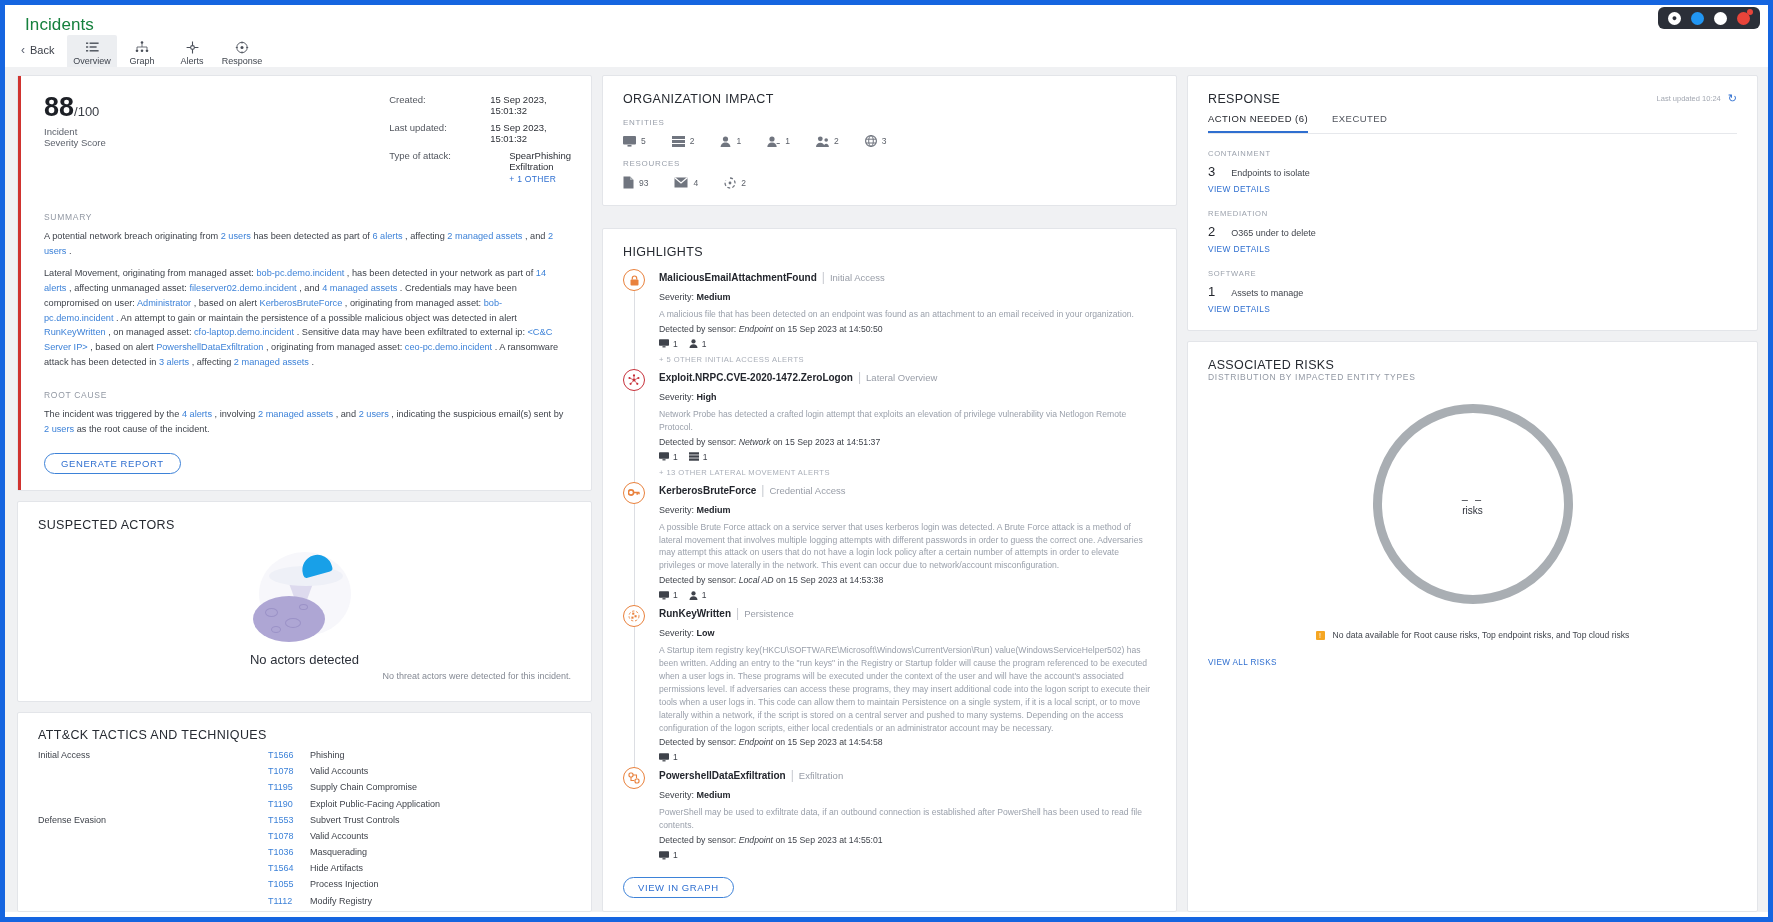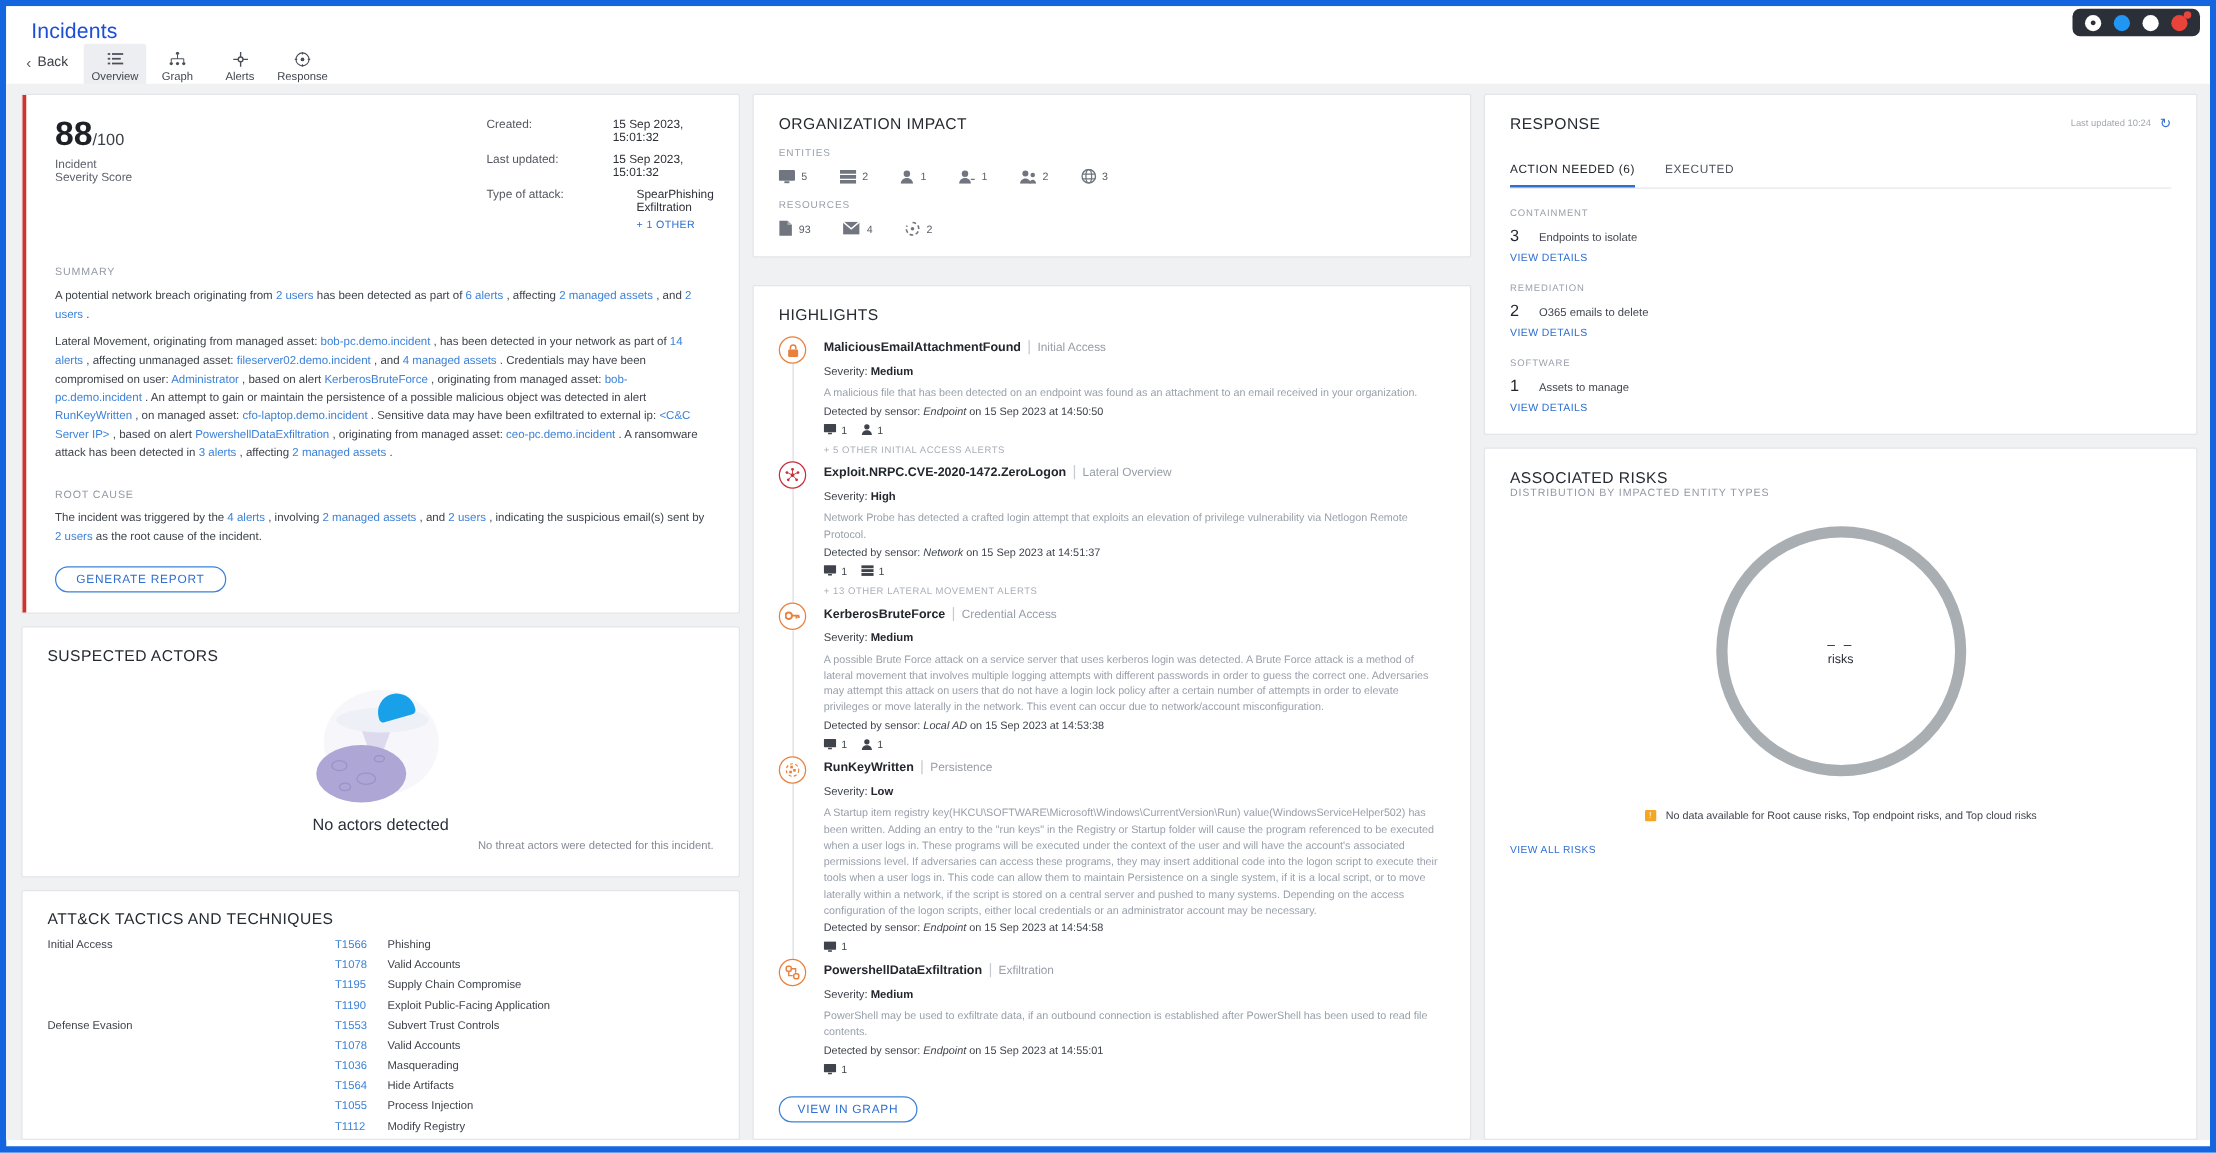--- a/index.html
+++ b/index.html
@@ -34,7 +34,7 @@
   .tray-badge { position:absolute; top:-3px; right:-3px; width:6px; height:6px; background:#e8443a; border-radius:50%; }
 
   
-  .page-title { position:absolute; left:20px; top:10px; font-size:17px; color:#1d4ed8; letter-spacing:.1px; }
+  .page-title { position:absolute; left:20px; top:10px; font-size:17px; color:#15803d; letter-spacing:.1px; }
   .header-bar { position:absolute; left:0; top:34px; right:0; height:28px; }
   .backbtn { position:absolute; left:16px; top:4px; display:flex; align-items:center; gap:5px; font-size:11px; color:#3c4049; cursor:pointer; }
   .chev-l { font-size:12px; color:#5a6070; }

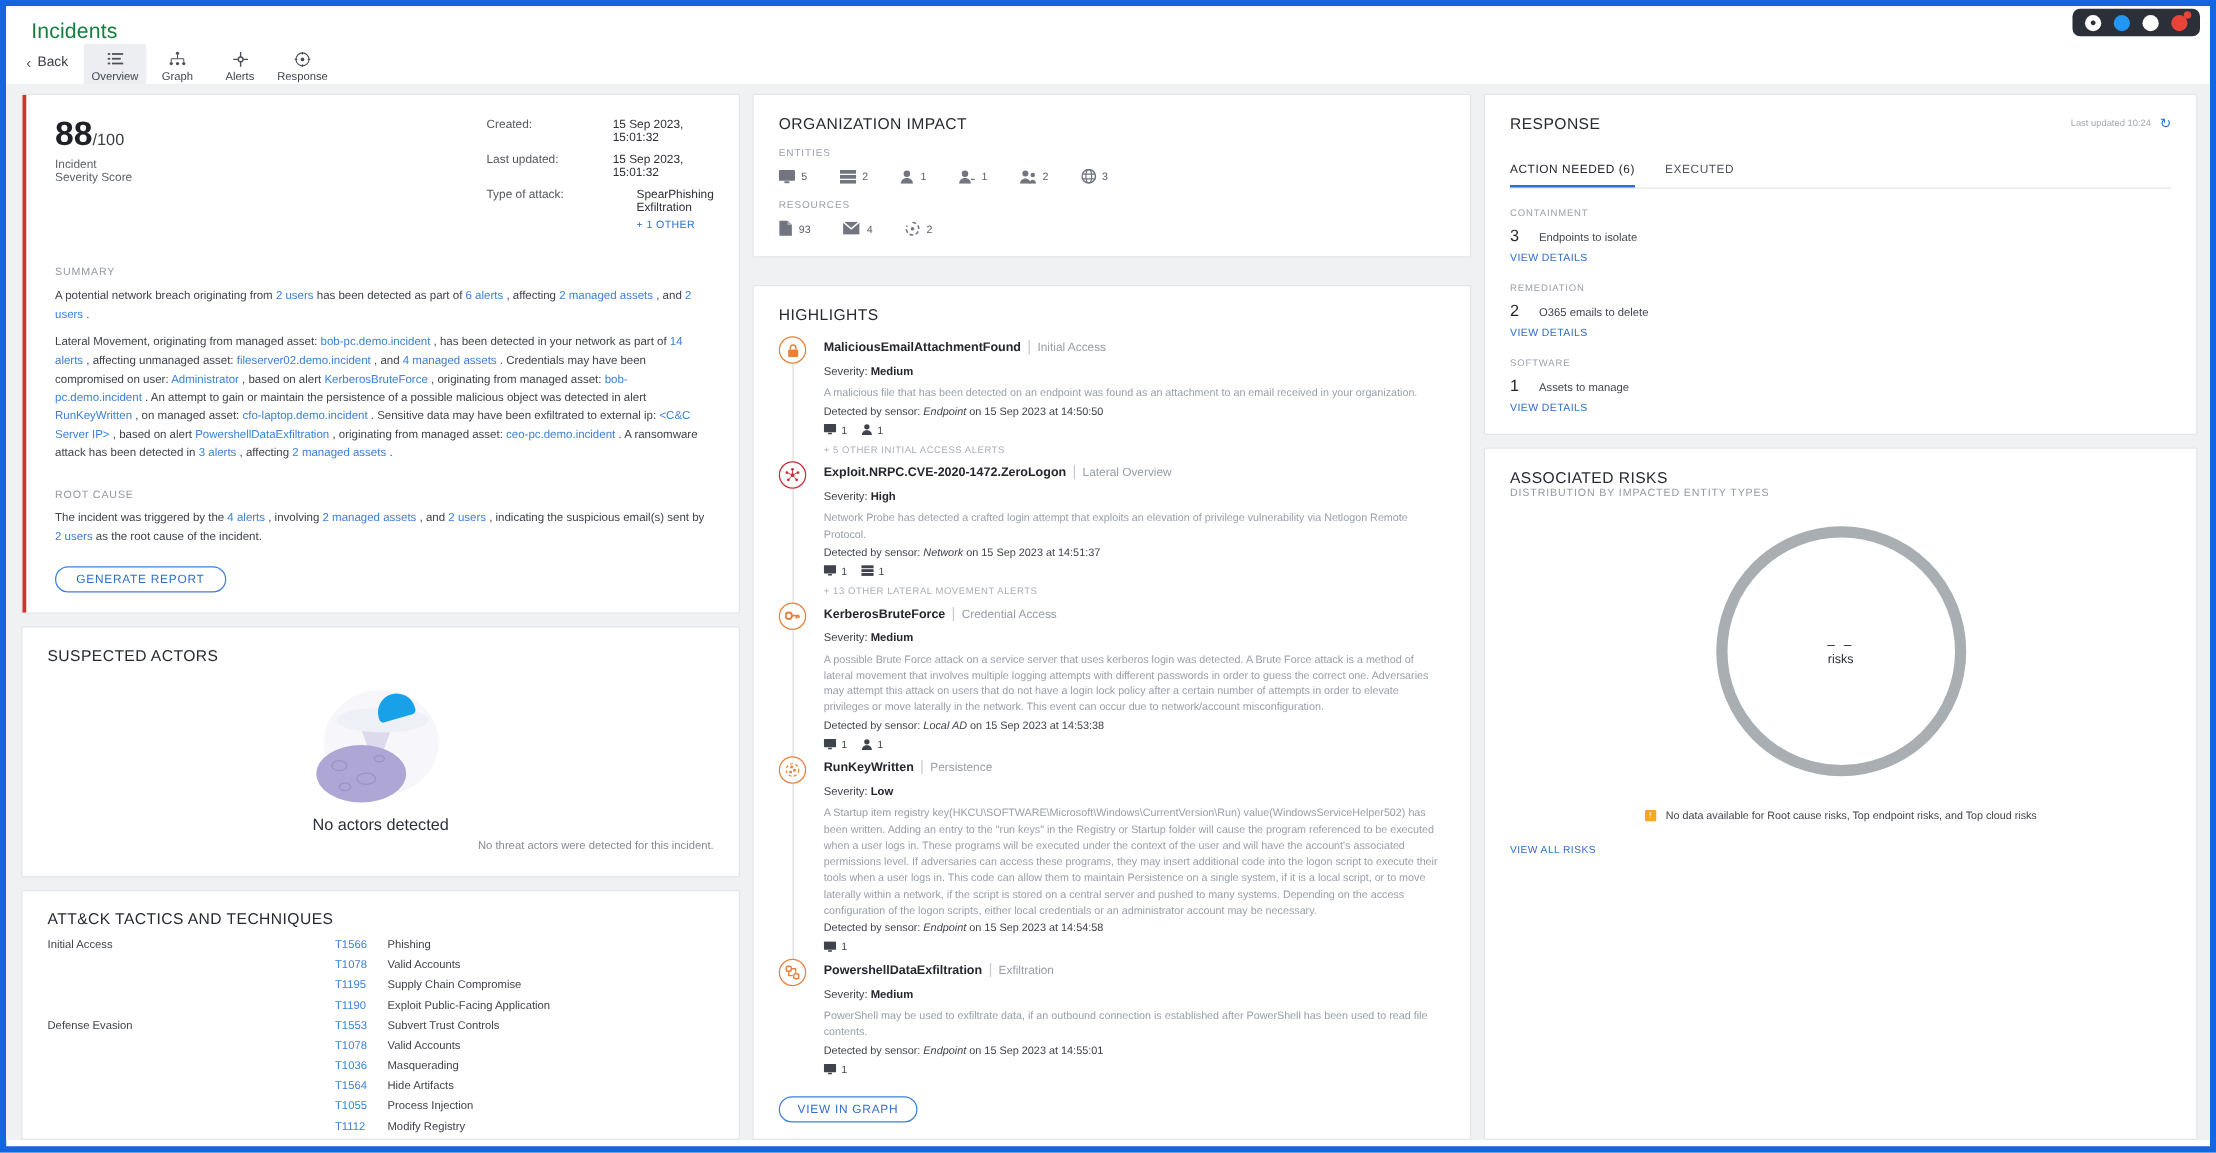--- a/index.html
+++ b/index.html
@@ -136,7 +136,7 @@
   .resp-card { padding:16px 20px 16px 20px; }
   .resp-head { display:flex; justify-content:space-between; align-items:flex-start; }
   .resp-upd { font-size:7.5px; color:#a3a8b2; display:flex; align-items:center; gap:7px; }
-  .tabs { display:flex; gap:24px; margin-top:24px; border-bottom:1px solid #e6e8ec; }
+  .tabs { display:flex; gap:24px; margin-top:7px; border-bottom:1px solid #e6e8ec; }
   .tab { font-size:9.5px; letter-spacing:.45px; color:#50545d; padding-bottom:7px; cursor:pointer; }
   .tab.active { color:#23262d; border-bottom:2px solid #2f6fd0; }
   .resp-grp { margin-top:15px; }

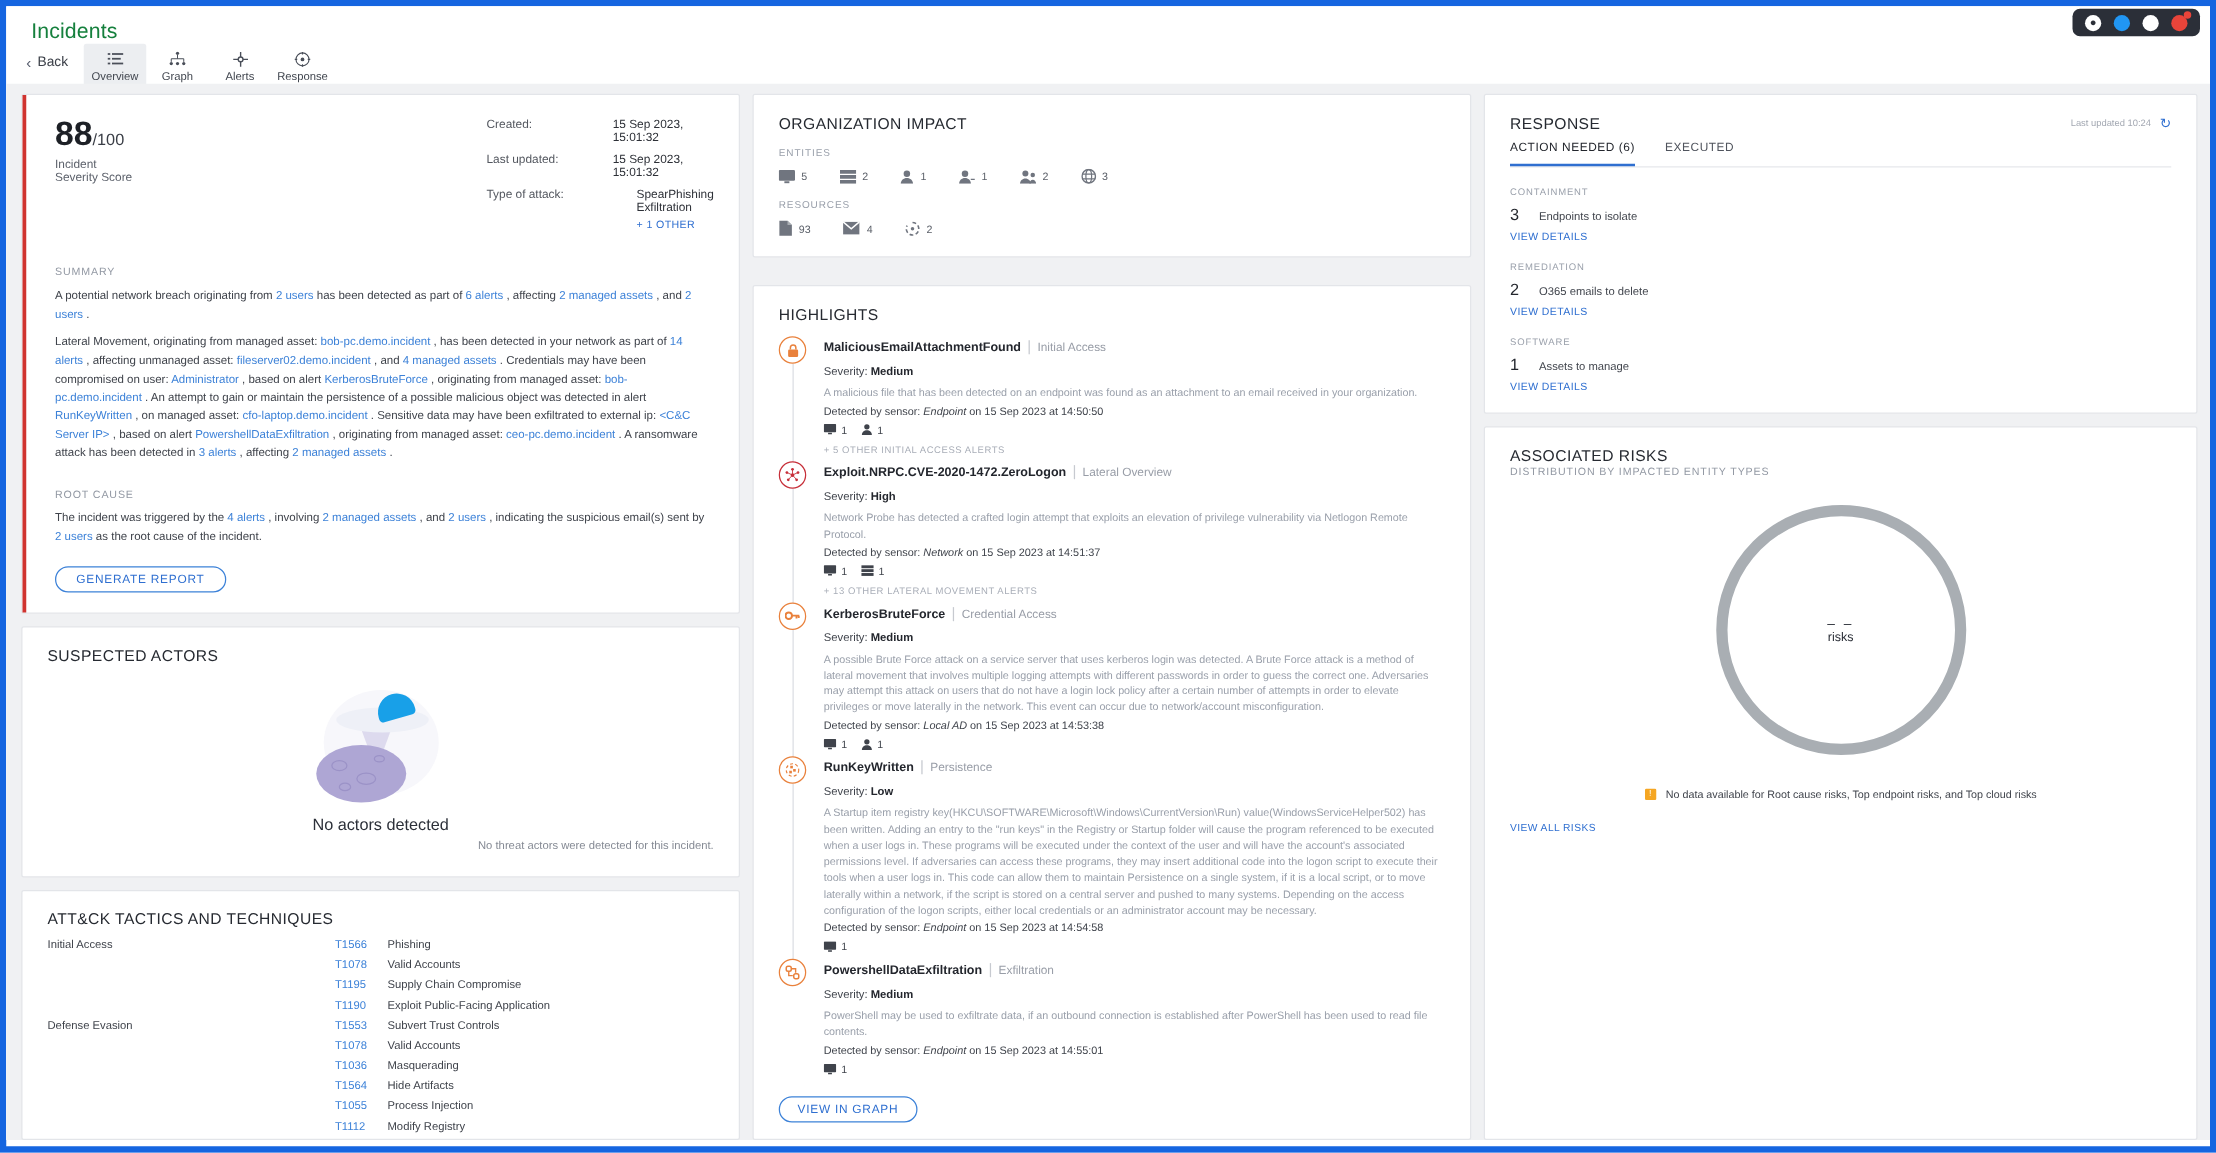--- a/index.html
+++ b/index.html
@@ -683,7 +683,7 @@
           <div class="g-lbl">REMEDIATION</div>
           <div class="resp-line">
             <span class="resp-n">2</span>
-            <span class="resp-t">O365 emails to delete</span>
+            <span class="resp-t">O365 under to delete</span>
           </div>
           <div class="viewdet">VIEW DETAILS</div>
         </div>

